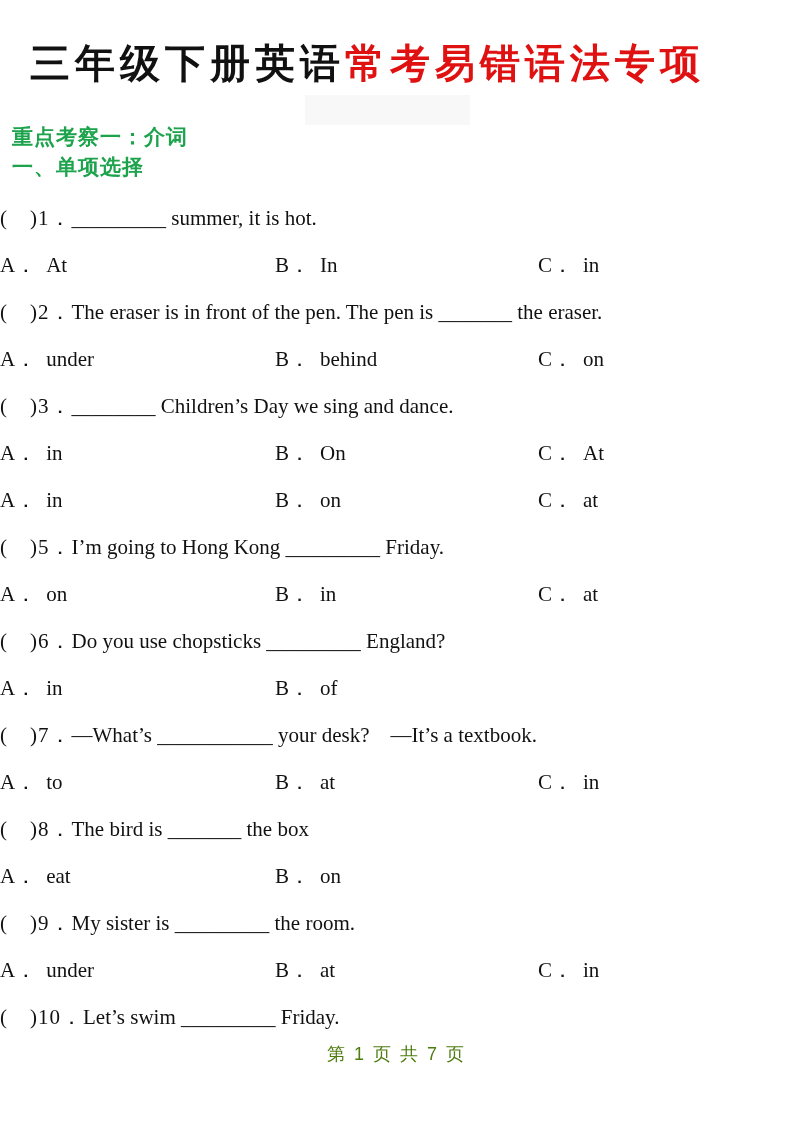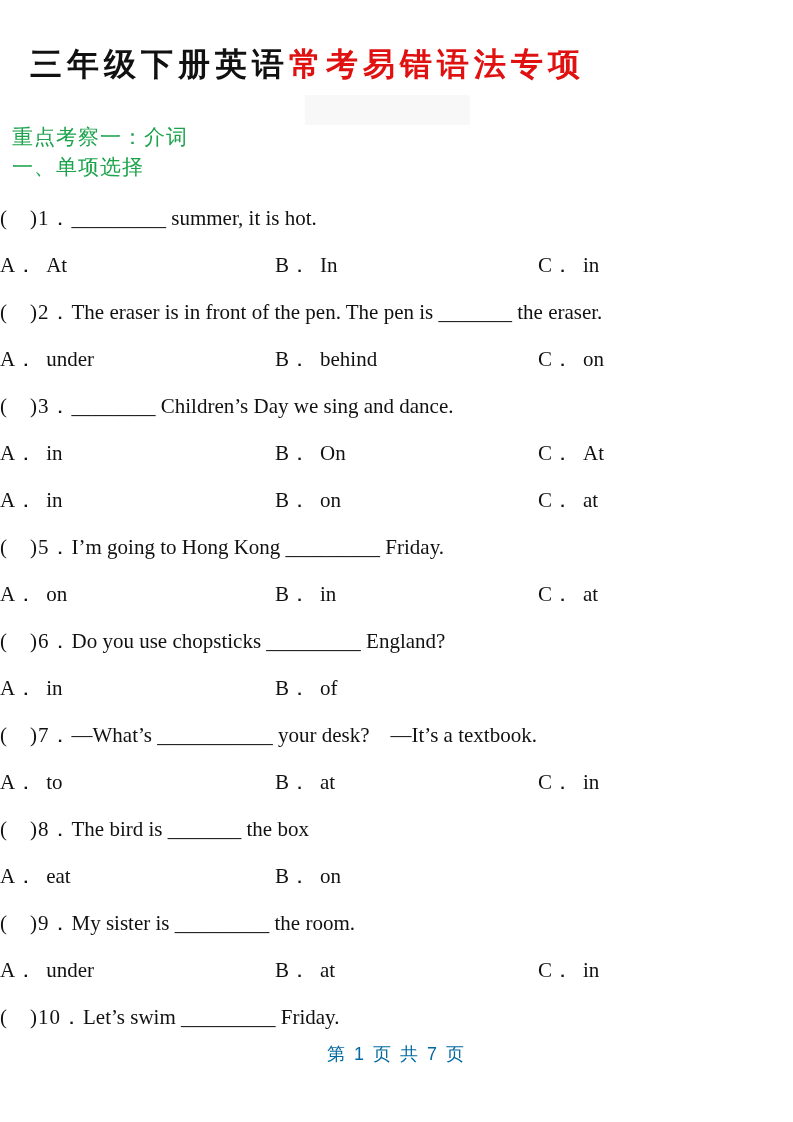--- a/index.html
+++ b/index.html
@@ -33,7 +33,7 @@
     margin: 0;
     padding: 40px 0 0 30px;
     font-family: "Liberation Serif", serif;
-    font-size: 32px;
+    font-size: 40px;
     line-height: 48px;
     font-weight: bold;
     letter-spacing: 5px;

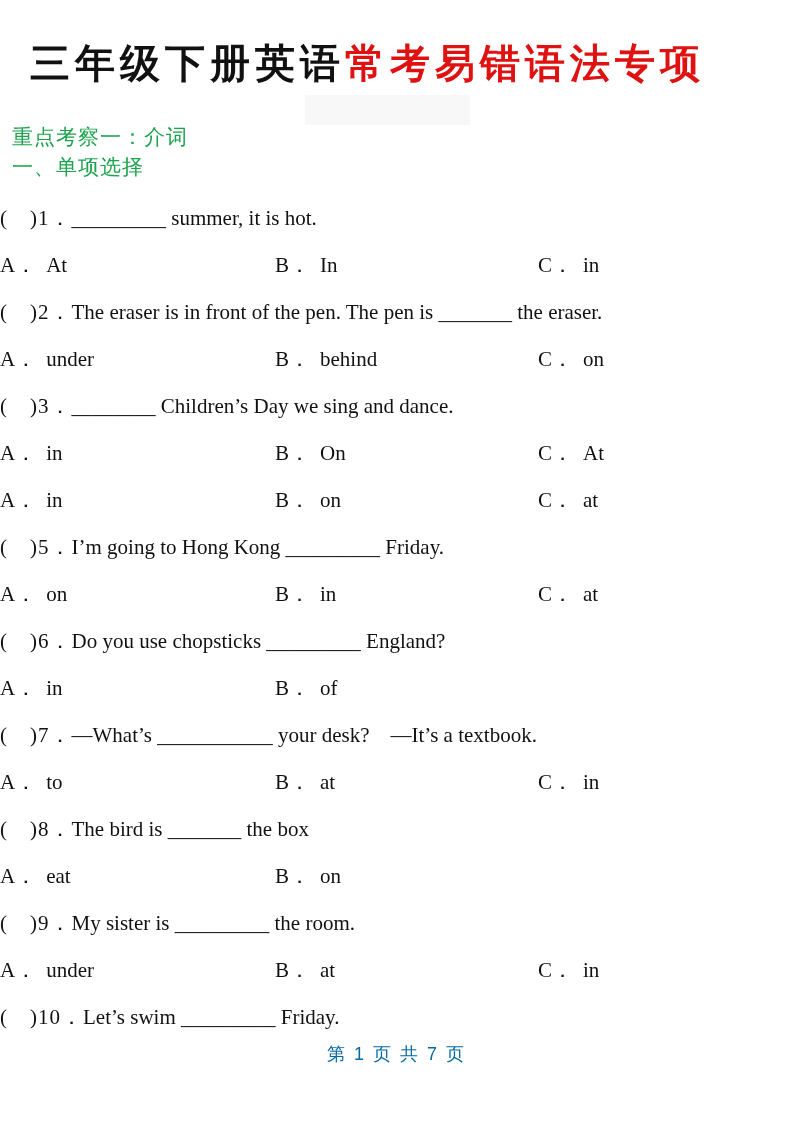--- a/index.html
+++ b/index.html
@@ -44,7 +44,7 @@
   .section-head {
     padding: 34px 0 0 12px;
     font-family: "Liberation Sans", sans-serif;
-    font-weight: normal;
+    font-weight: bold;
     font-size: 21px;
     line-height: 30px;
     color: var(--green, #1ca34c);

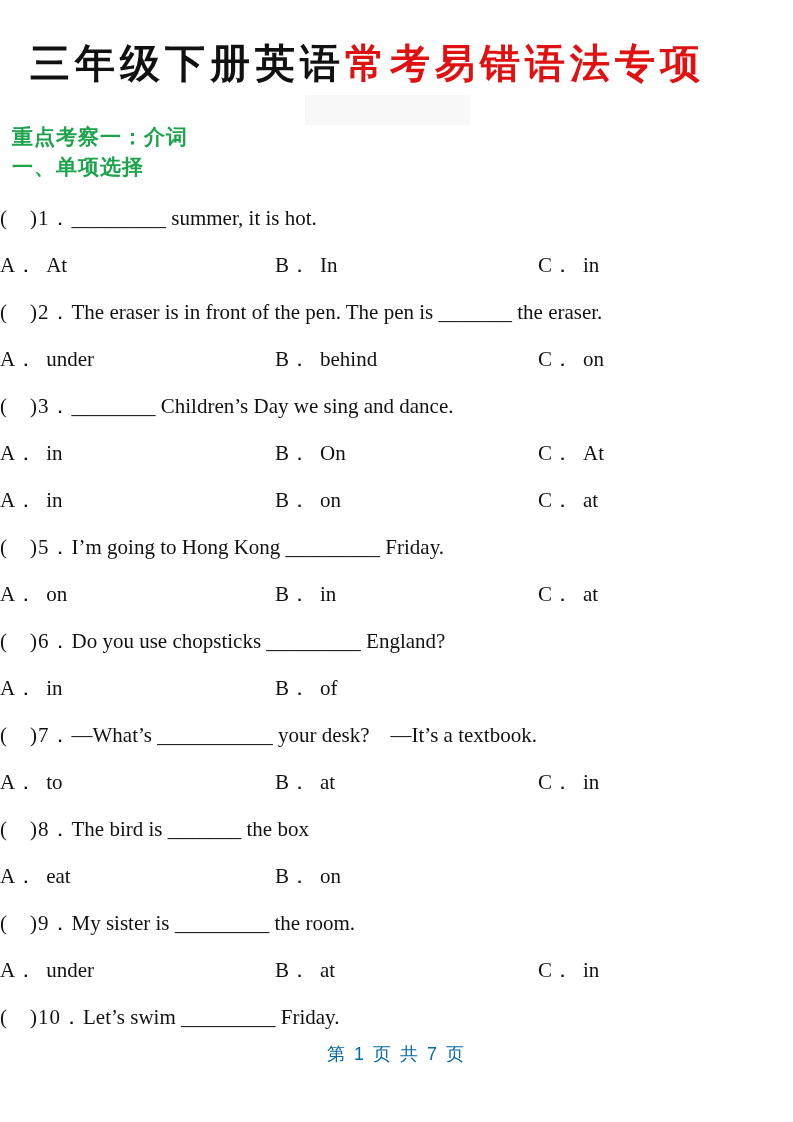--- a/index.html
+++ b/index.html
@@ -78,7 +78,7 @@
     font-size: 18px;
     letter-spacing: 2px;
     line-height: 26px;
-    color: #0369a1;
+    color: #4d7c0f;
   }
 </style>
 </head>

